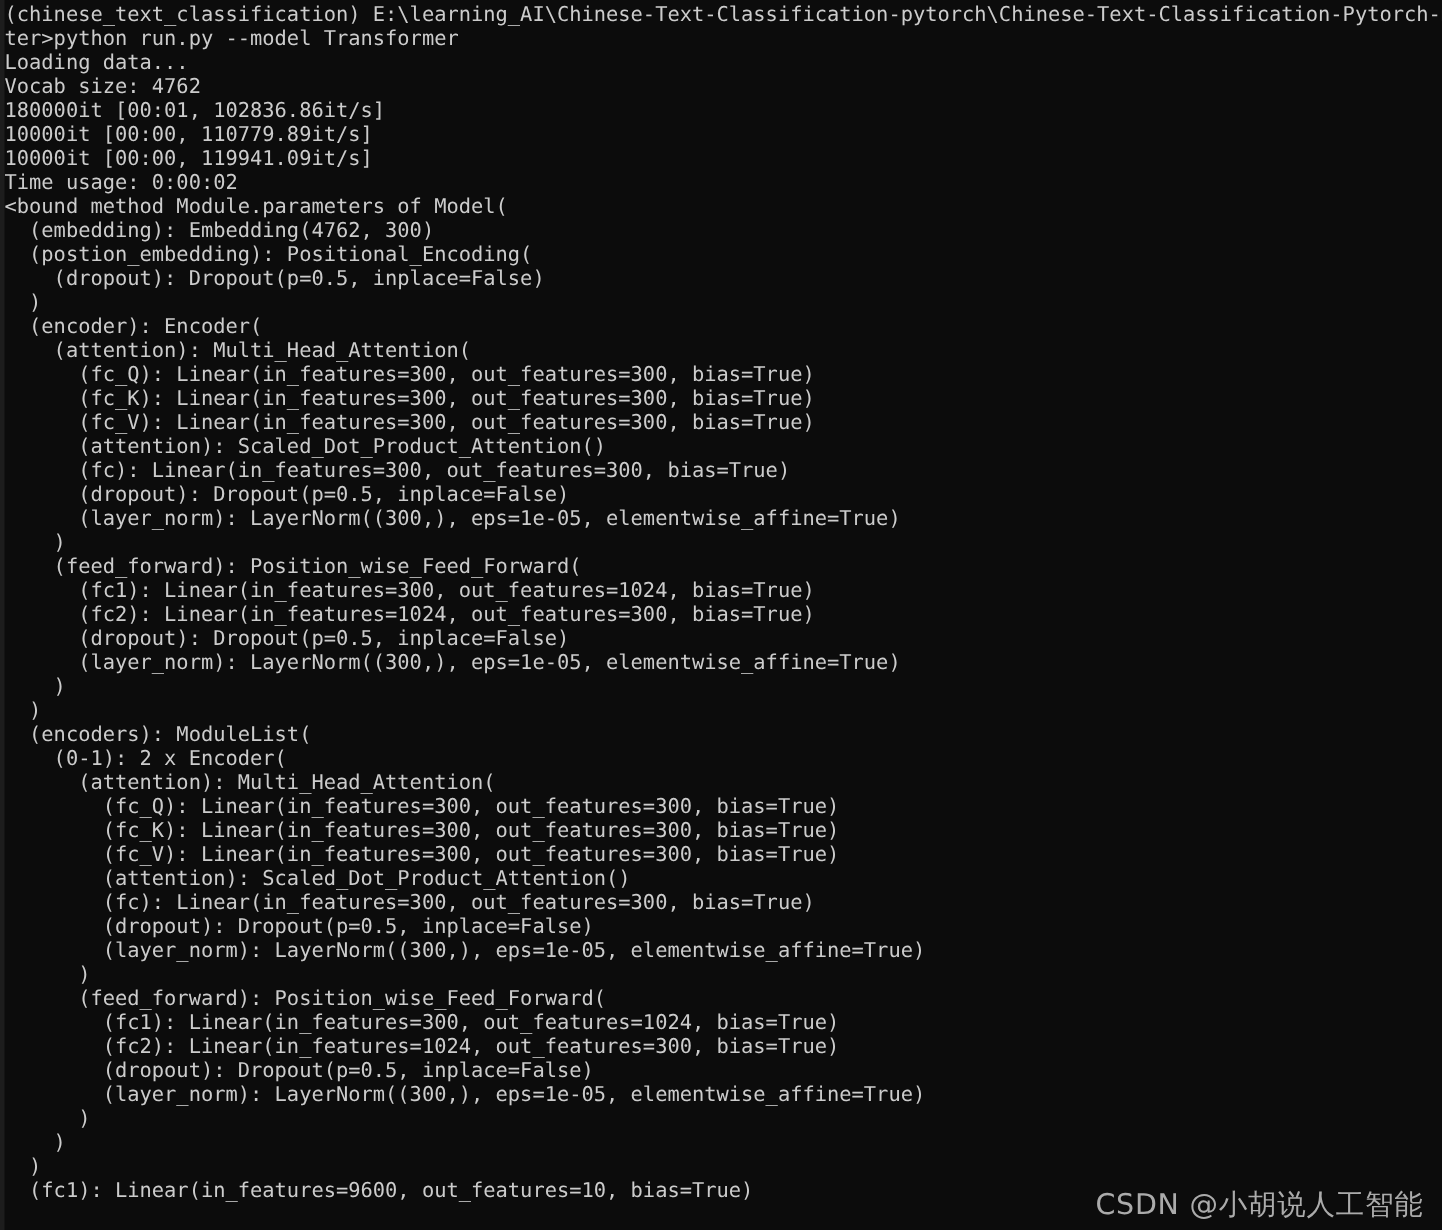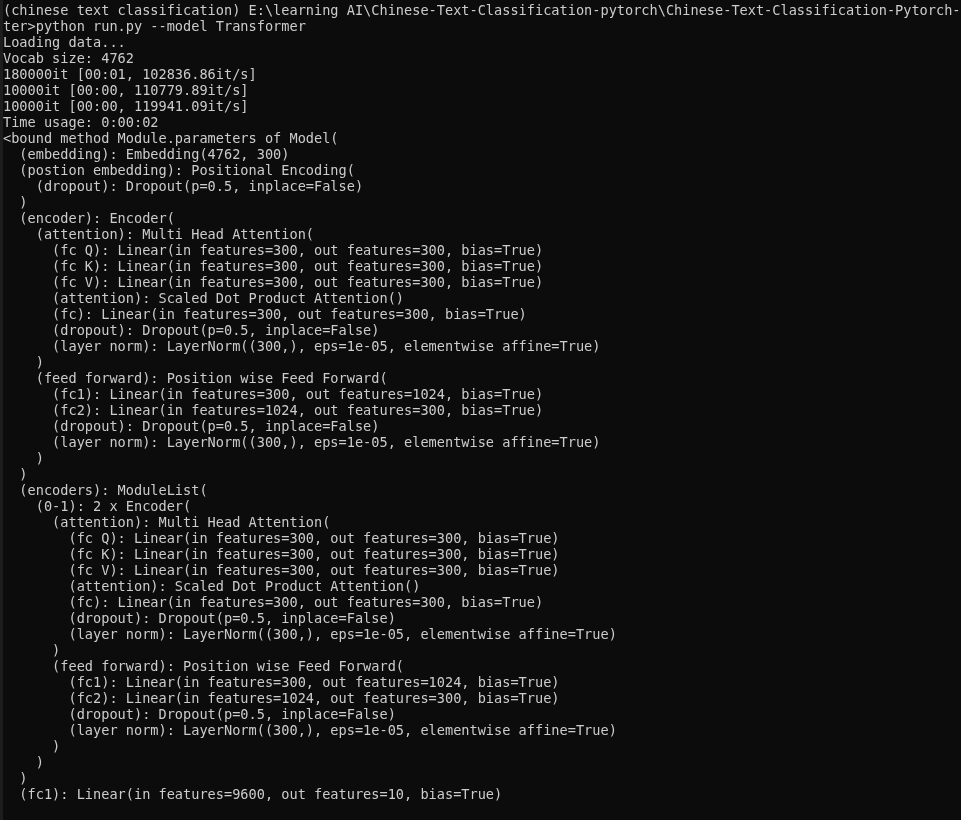--- a/index.html
+++ b/index.html
@@ -59,6 +59,7 @@
 
   <div id="console-output"><div class="console-line">(chinese_text_classification) E:\learning_AI\Chinese-Text-Classification-pytorch\Chinese-Text-Classification-Pytorch-mas</div><div class="console-line">ter&gt;python run.py --model Transformer</div><div class="console-line">Loading data...</div><div class="console-line">Vocab size: 4762</div><div class="console-line">180000it [00:01, 102836.86it/s]</div><div class="console-line">10000it [00:00, 110779.89it/s]</div><div class="console-line">10000it [00:00, 119941.09it/s]</div><div class="console-line">Time usage: 0:00:02</div><div class="console-line">&lt;bound method Module.parameters of Model(</div><div class="console-line">  (embedding): Embedding(4762, 300)</div><div class="console-line">  (postion_embedding): Positional_Encoding(</div><div class="console-line">    (dropout): Dropout(p=0.5, inplace=False)</div><div class="console-line">  )</div><div class="console-line">  (encoder): Encoder(</div><div class="console-line">    (attention): Multi_Head_Attention(</div><div class="console-line">      (fc_Q): Linear(in_features=300, out_features=300, bias=True)</div><div class="console-line">      (fc_K): Linear(in_features=300, out_features=300, bias=True)</div><div class="console-line">      (fc_V): Linear(in_features=300, out_features=300, bias=True)</div><div class="console-line">      (attention): Scaled_Dot_Product_Attention()</div><div class="console-line">      (fc): Linear(in_features=300, out_features=300, bias=True)</div><div class="console-line">      (dropout): Dropout(p=0.5, inplace=False)</div><div class="console-line">      (layer_norm): LayerNorm((300,), eps=1e-05, elementwise_affine=True)</div><div class="console-line">    )</div><div class="console-line">    (feed_forward): Position_wise_Feed_Forward(</div><div class="console-line">      (fc1): Linear(in_features=300, out_features=1024, bias=True)</div><div class="console-line">      (fc2): Linear(in_features=1024, out_features=300, bias=True)</div><div class="console-line">      (dropout): Dropout(p=0.5, inplace=False)</div><div class="console-line">      (layer_norm): LayerNorm((300,), eps=1e-05, elementwise_affine=True)</div><div class="console-line">    )</div><div class="console-line">  )</div><div class="console-line">  (encoders): ModuleList(</div><div class="console-line">    (0-1): 2 x Encoder(</div><div class="console-line">      (attention): Multi_Head_Attention(</div><div class="console-line">        (fc_Q): Linear(in_features=300, out_features=300, bias=True)</div><div class="console-line">        (fc_K): Linear(in_features=300, out_features=300, bias=True)</div><div class="console-line">        (fc_V): Linear(in_features=300, out_features=300, bias=True)</div><div class="console-line">        (attention): Scaled_Dot_Product_Attention()</div><div class="console-line">        (fc): Linear(in_features=300, out_features=300, bias=True)</div><div class="console-line">        (dropout): Dropout(p=0.5, inplace=False)</div><div class="console-line">        (layer_norm): LayerNorm((300,), eps=1e-05, elementwise_affine=True)</div><div class="console-line">      )</div><div class="console-line">      (feed_forward): Position_wise_Feed_Forward(</div><div class="console-line">        (fc1): Linear(in_features=300, out_features=1024, bias=True)</div><div class="console-line">        (fc2): Linear(in_features=1024, out_features=300, bias=True)</div><div class="console-line">        (dropout): Dropout(p=0.5, inplace=False)</div><div class="console-line">        (layer_norm): LayerNorm((300,), eps=1e-05, elementwise_affine=True)</div><div class="console-line">      )</div><div class="console-line">    )</div><div class="console-line">  )</div><div class="console-line">  (fc1): Linear(in_features=9600, out_features=10, bias=True)</div></div>
 
+  <div id="csdn-watermark">CSDN @小胡说人工智能</div>
 
 </div>
 

